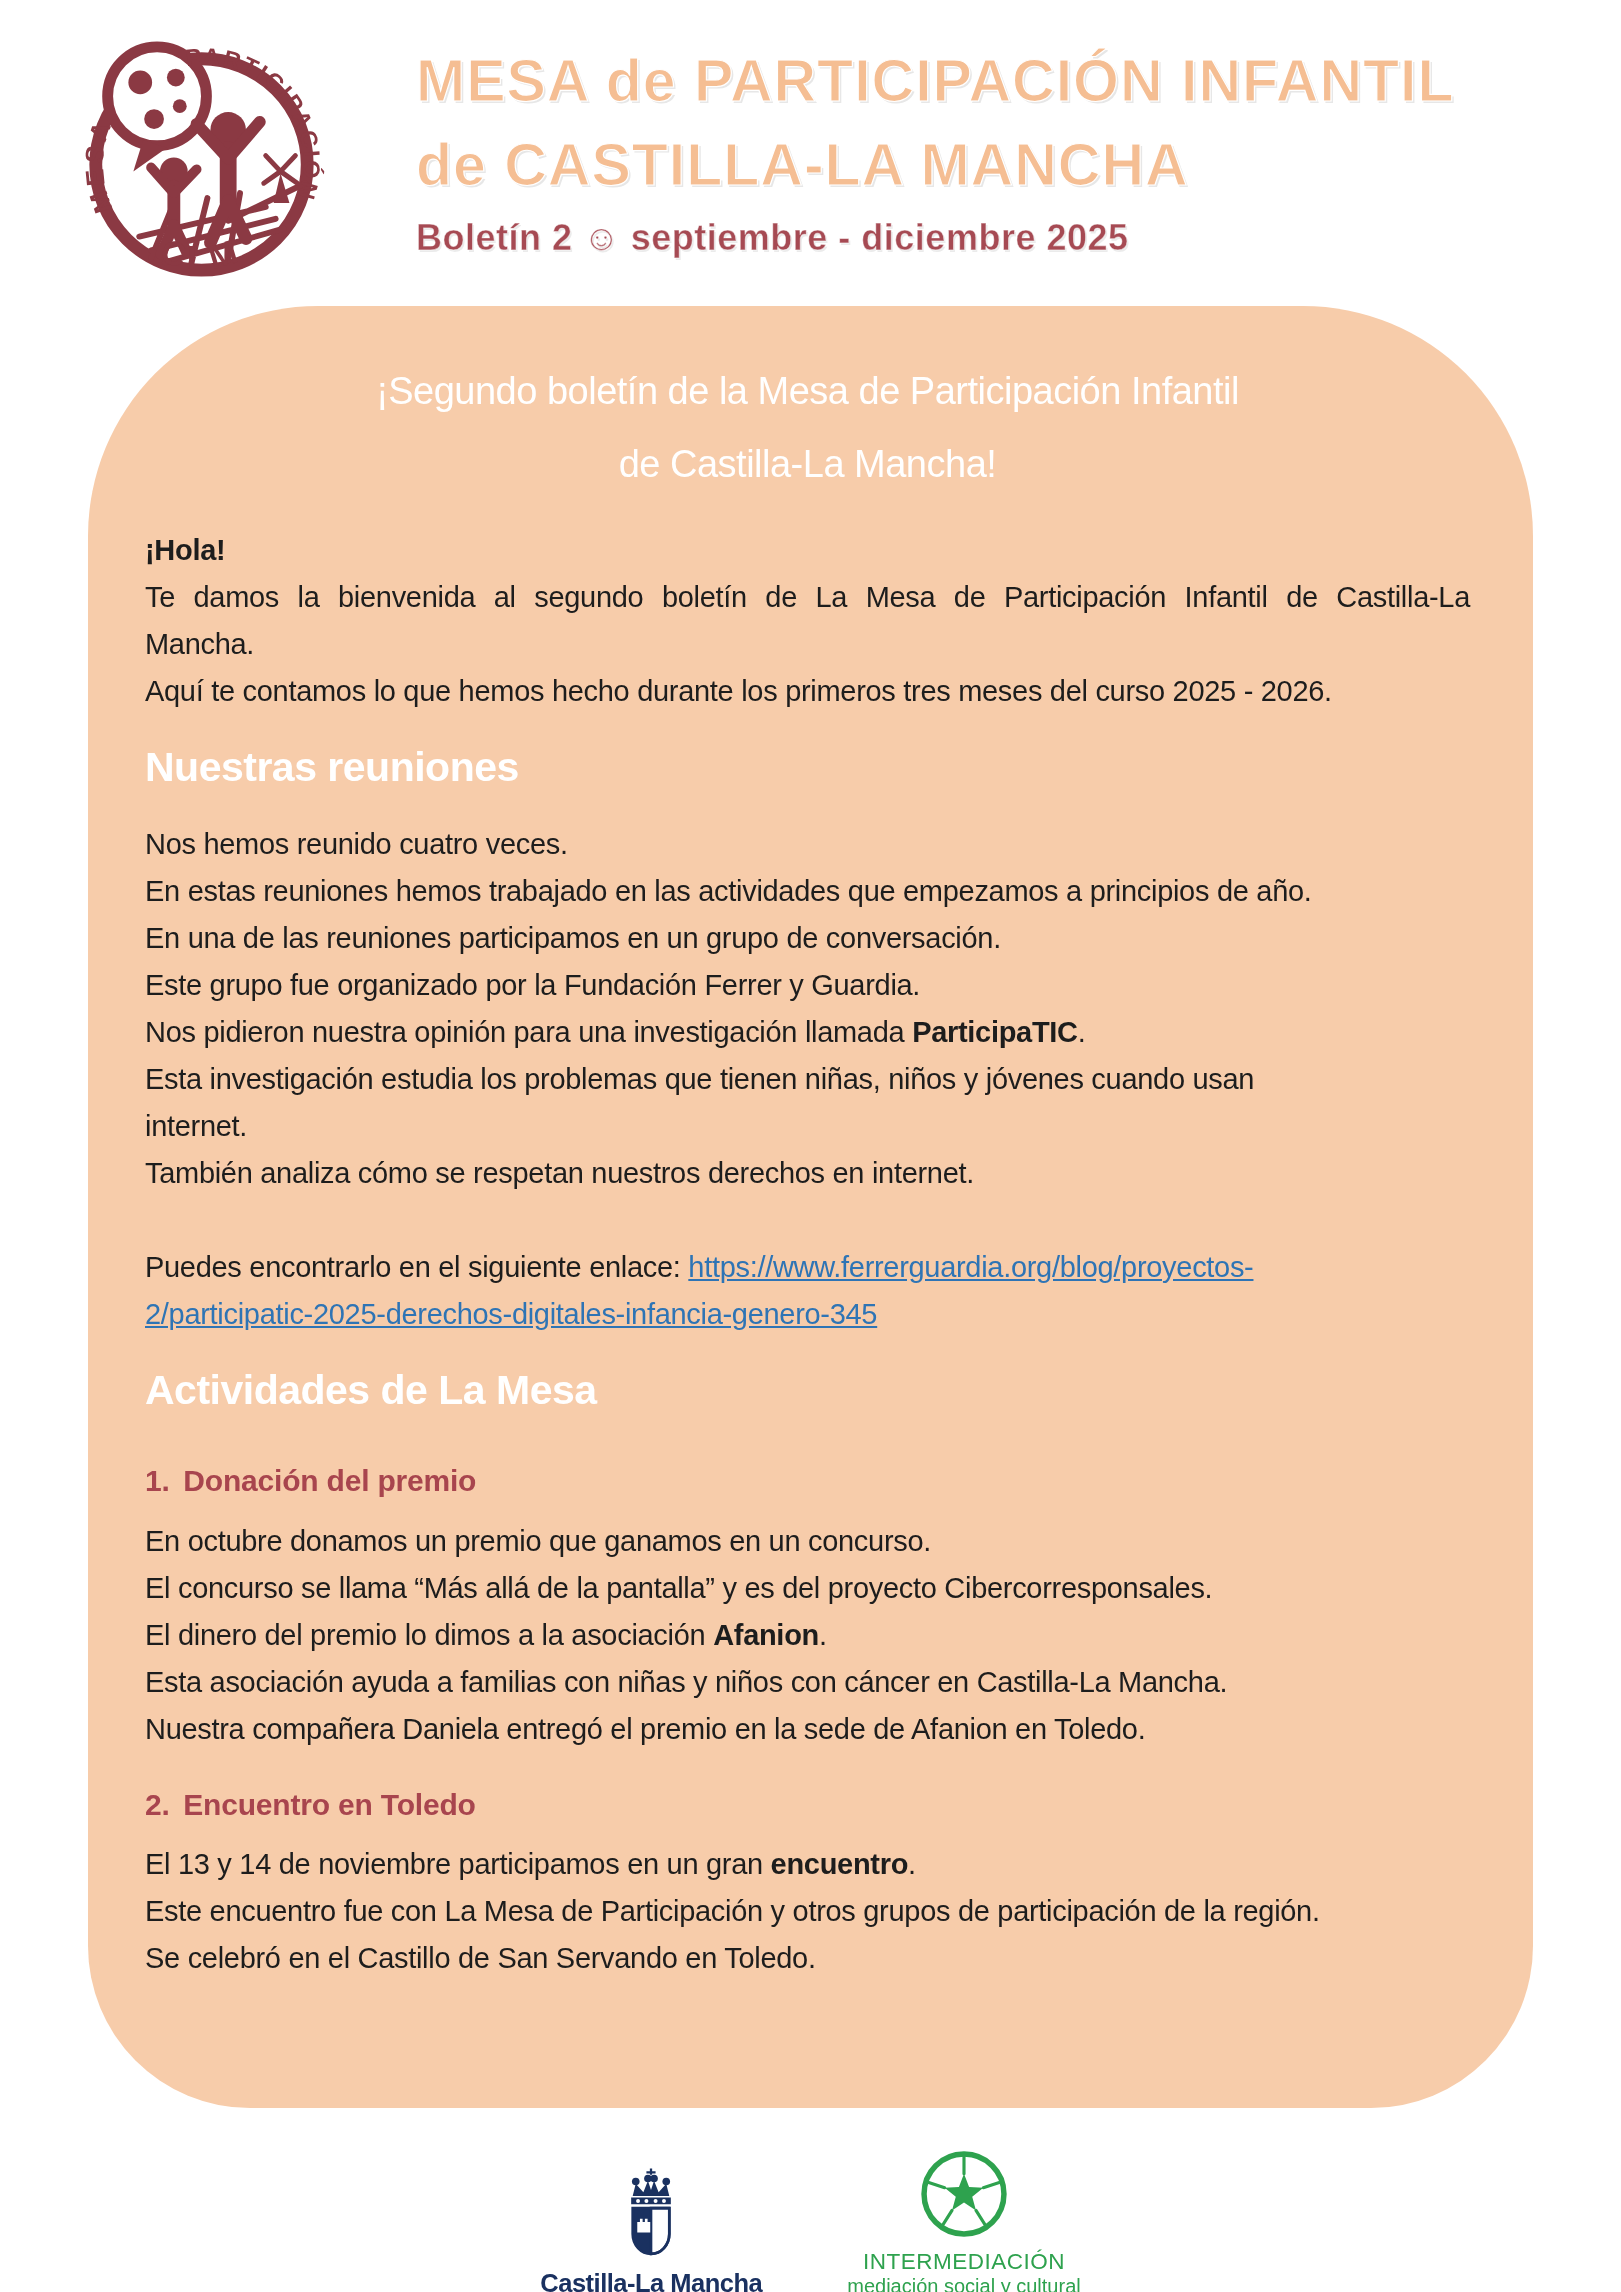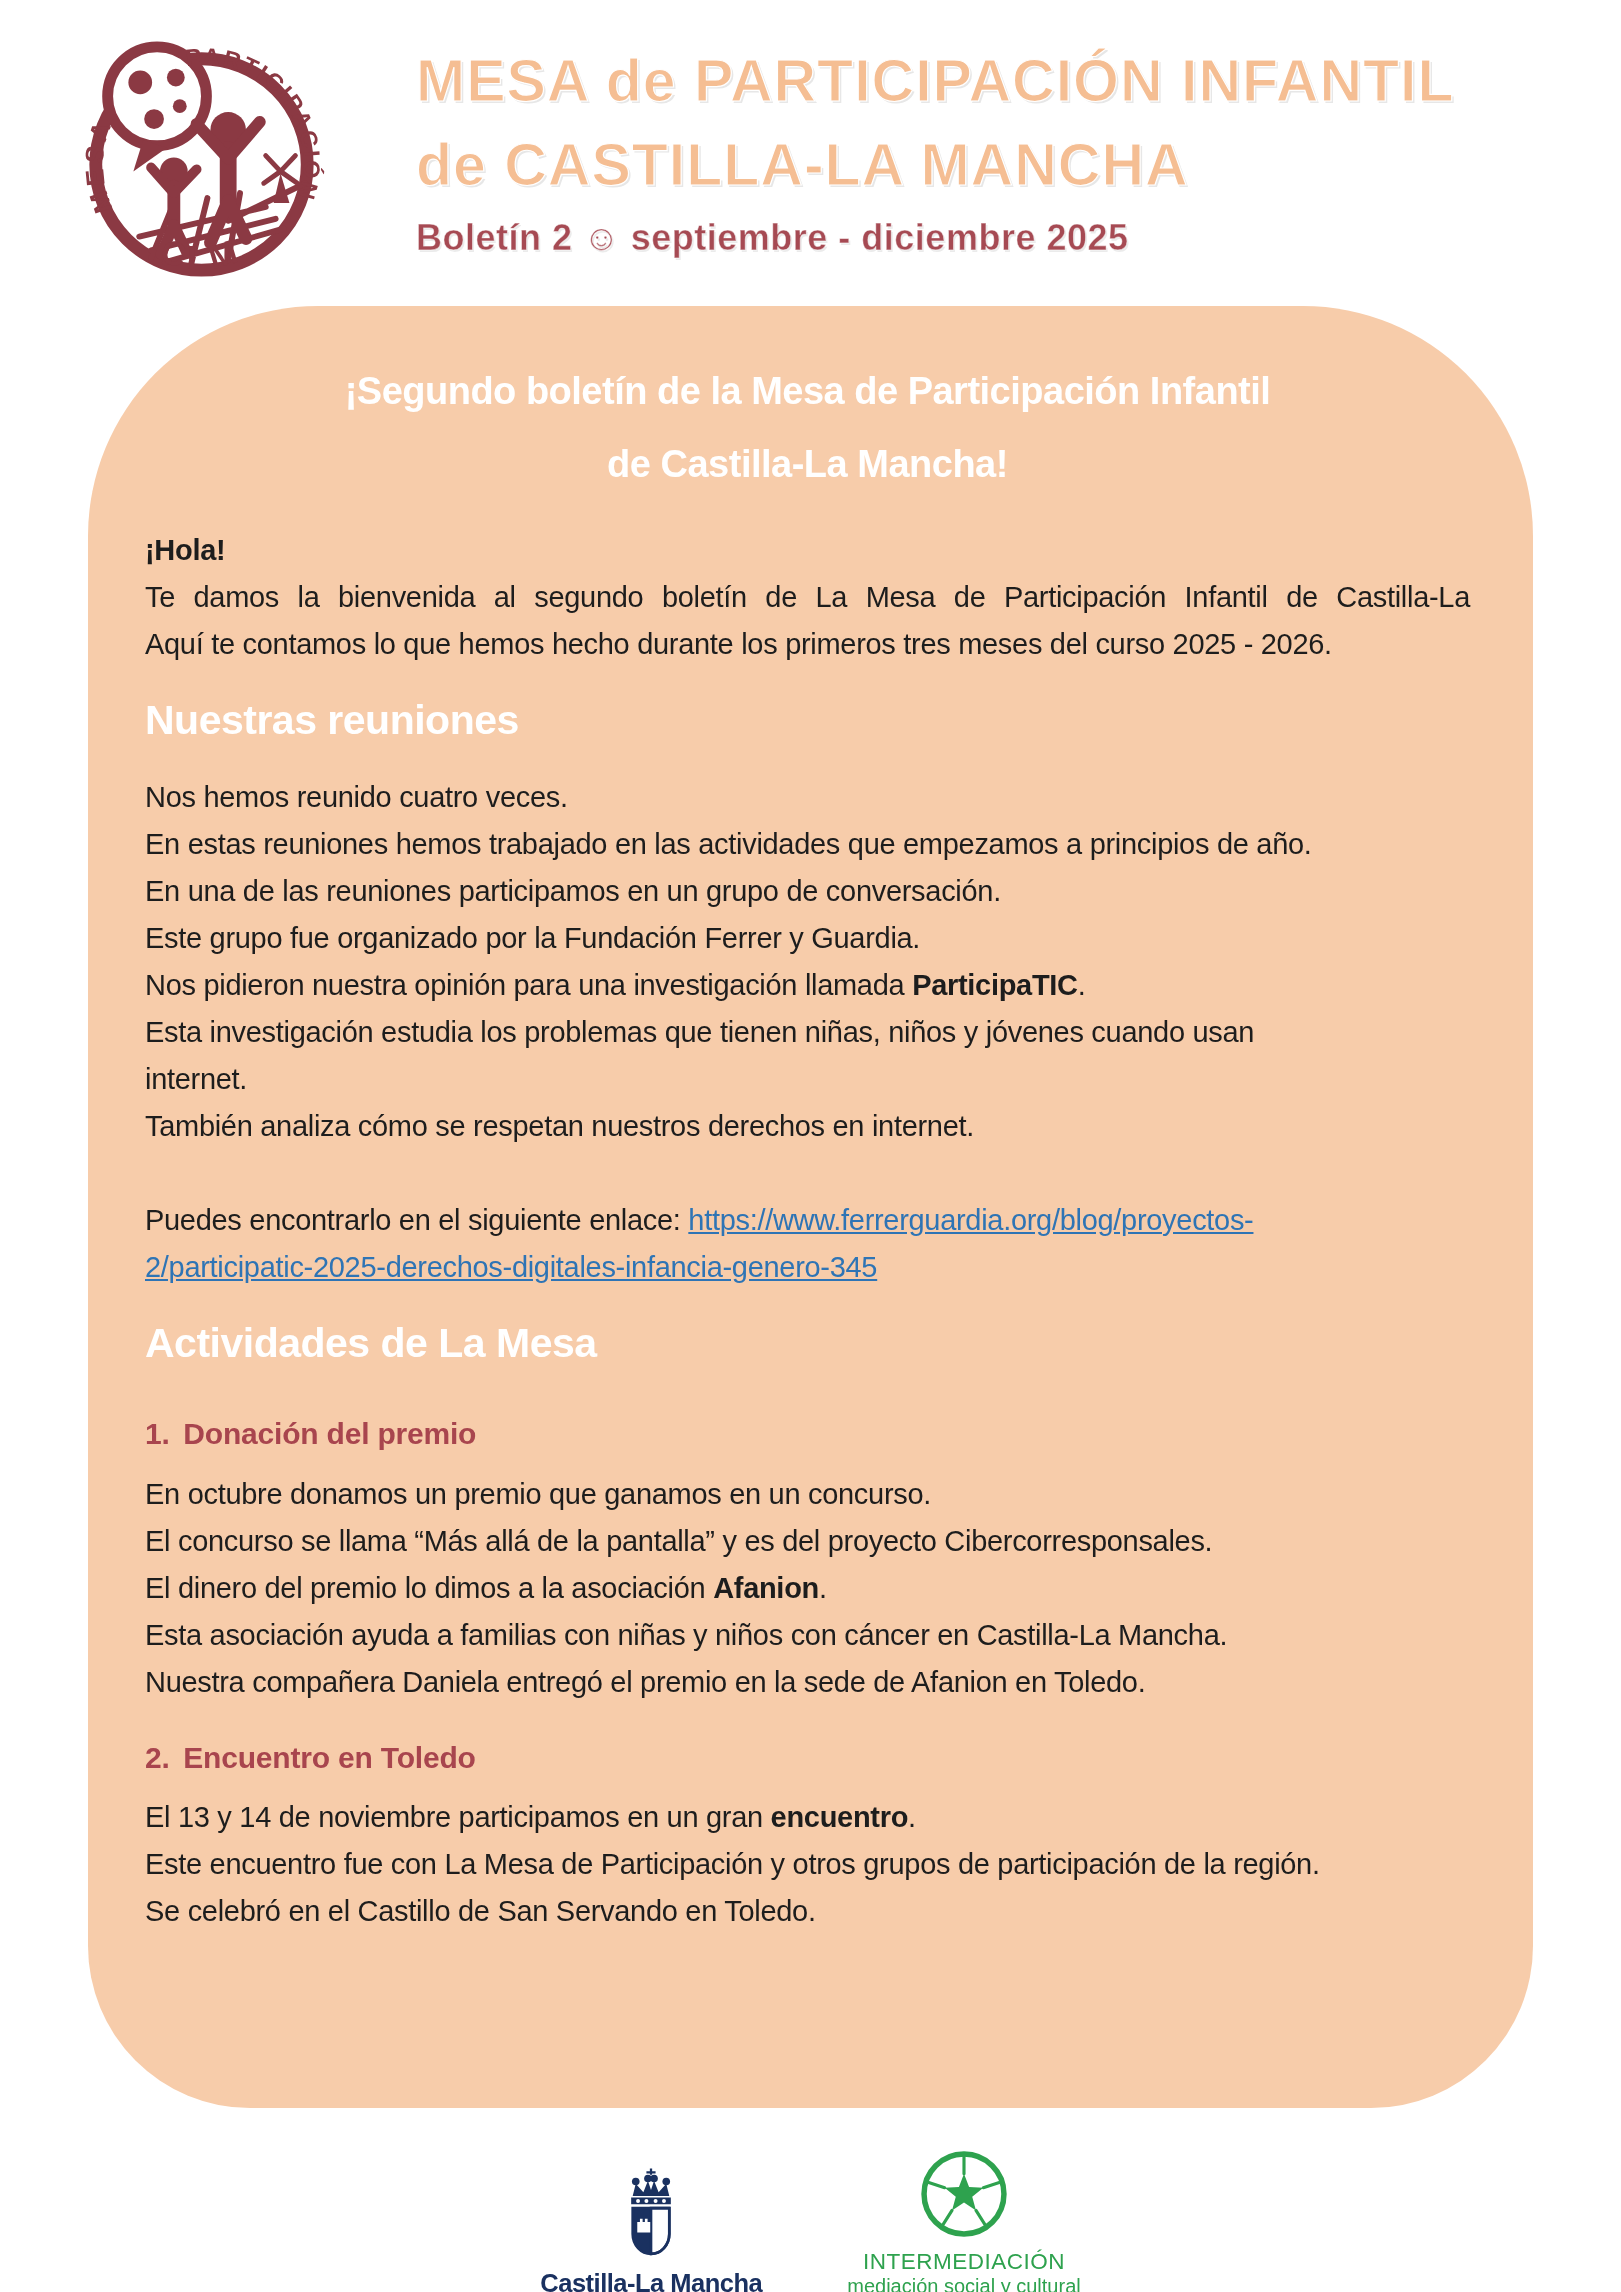--- a/index.html
+++ b/index.html
@@ -42,7 +42,7 @@
     padding:49px 63px 39px 57px;
   }
   .banner {
-    text-align:center; color:#ffffff; font-weight:bold;
+    text-align:center; color:#ffffff; font-weight:normal;
     font-size:38px; line-height:73px; letter-spacing:-0.5px;
   }
   .content {

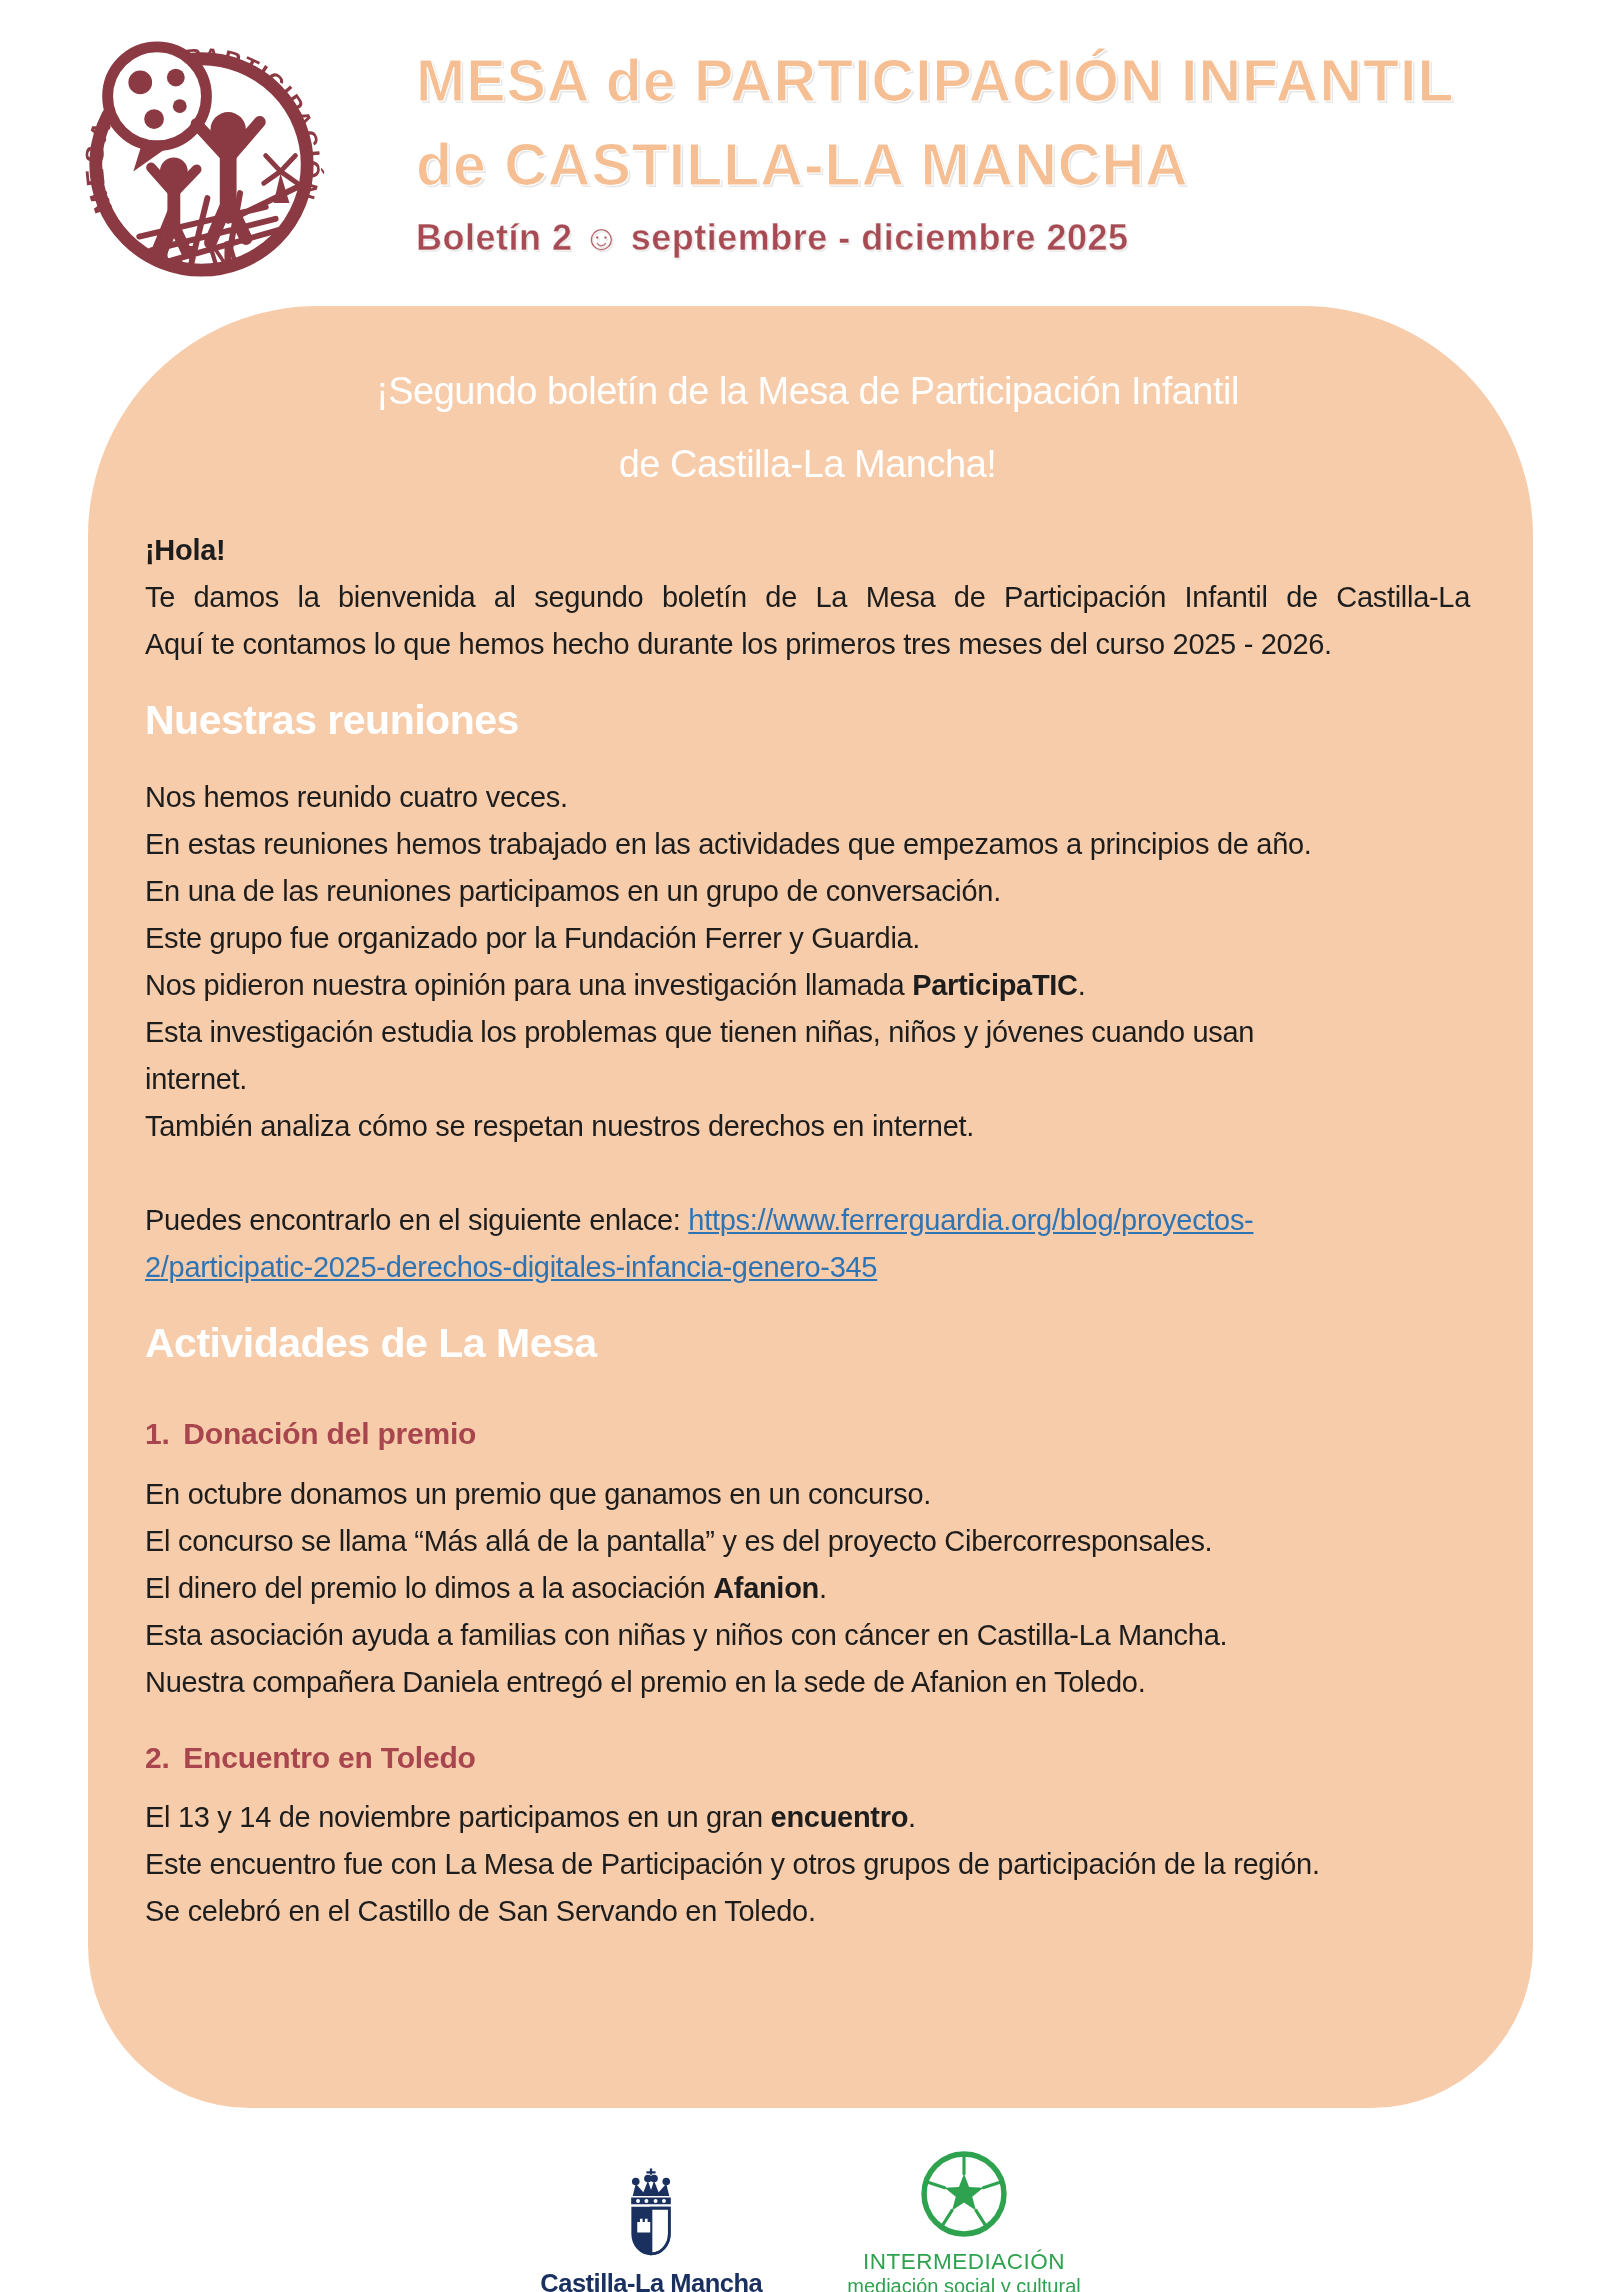--- a/index.html
+++ b/index.html
@@ -152,6 +152,7 @@
 
       <div class="line b">¡Hola!</div>
       <div class="line just">Te damos la bienvenida al segundo boletín de La Mesa de Participación Infantil de Castilla-La</div>
+      <div class="line">Mancha.</div>
       <div class="line">Aquí te contamos lo que hemos hecho durante los primeros tres meses del curso 2025 - 2026.</div>
 
       <h2 class="h-white">Nuestras reuniones</h2>

